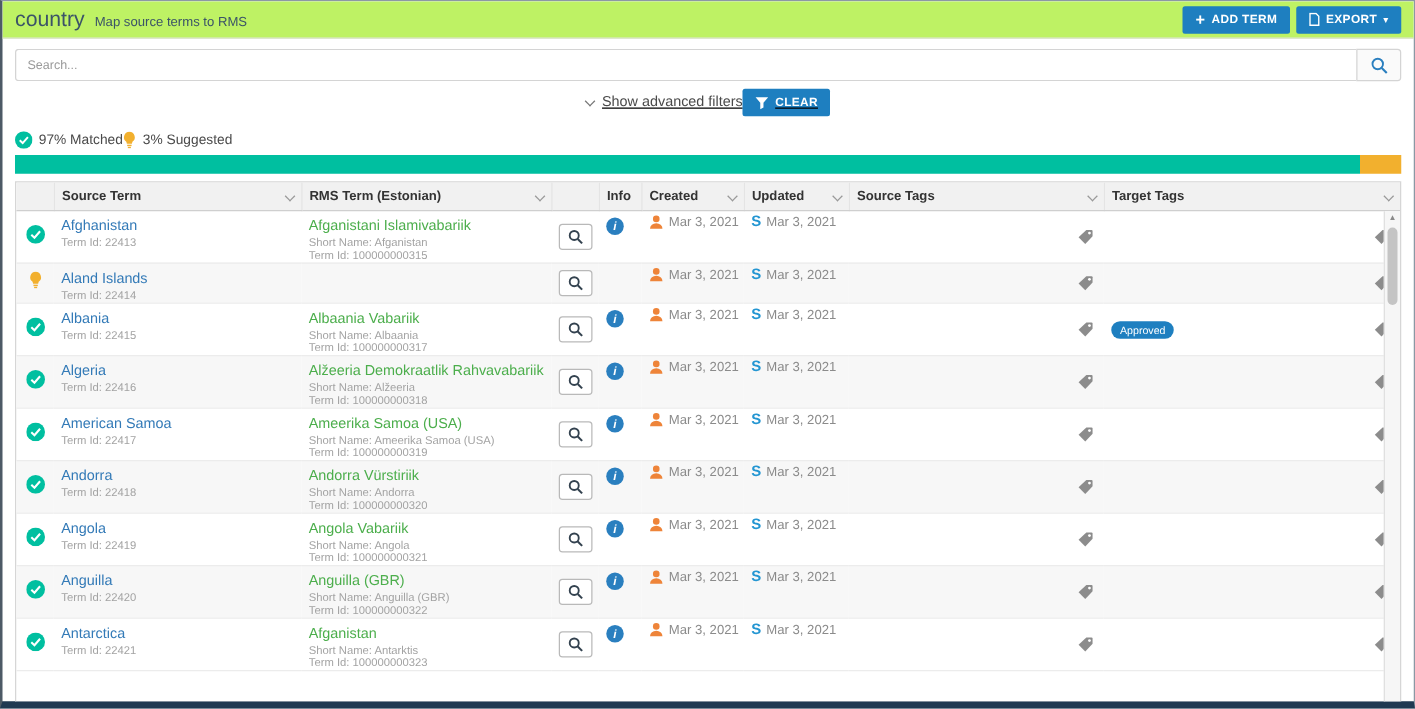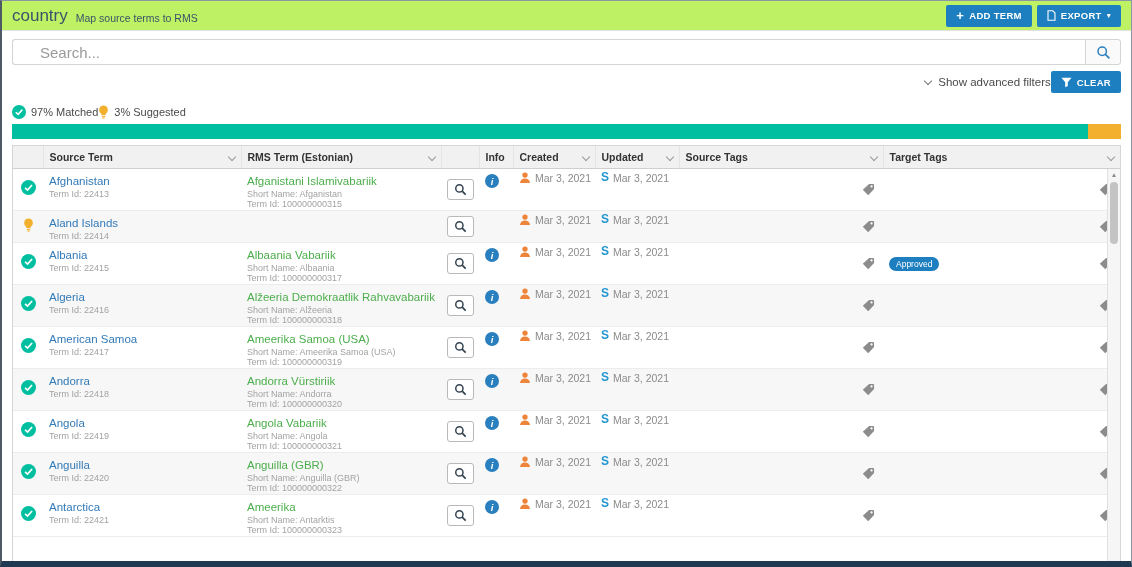--- a/index.html
+++ b/index.html
@@ -19,7 +19,7 @@
   .btn .caret { font-size:8px; }
   
   .search-wrap { margin:8px 10px 0; display:flex; height:26px; }
-  .search-input { flex:1; border:1px solid #d4d4d4; border-right:none; border-radius:3px 0 0 3px; padding:0 27px; font-size:15px; color:#333; outline:none; font-family:inherit; }
+  .search-input { flex:1; border:1px solid #d4d4d4; border-right:none; border-radius:3px 0 0 3px; padding:0 9px; font-size:10px; color:#333; outline:none; font-family:inherit; }
   .search-input::placeholder { color:#9a9a9a; }
   .search-btn { width:36px; border:1px solid #d4d4d4; border-radius:0 3px 3px 0; background:#fafafa; display:flex; align-items:center; justify-content:center; cursor:pointer; }
   

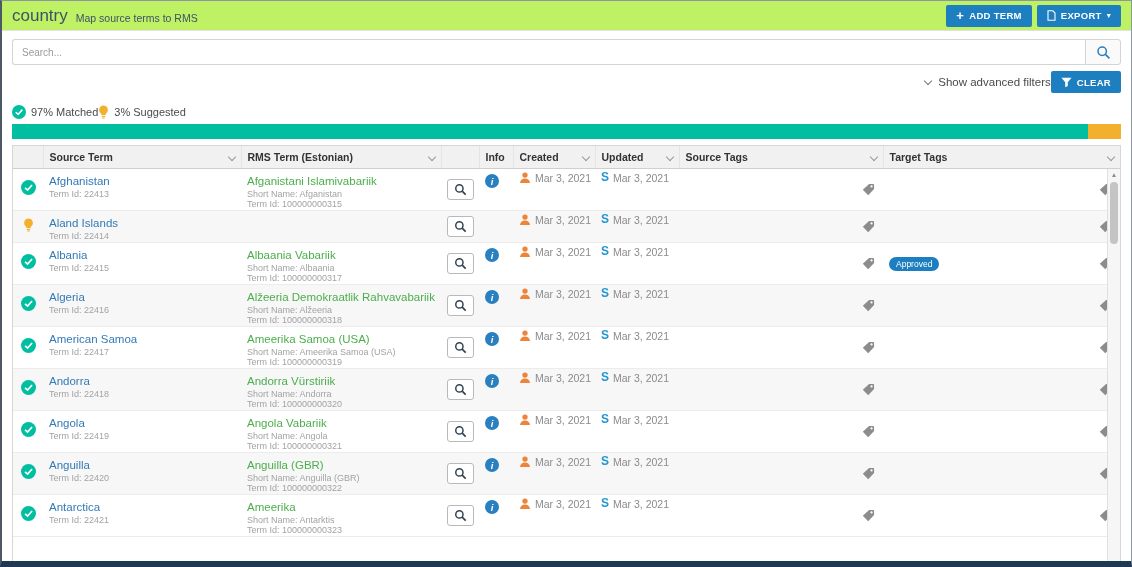--- a/index.html
+++ b/index.html
@@ -23,7 +23,7 @@
   .search-input::placeholder { color:#9a9a9a; }
   .search-btn { width:36px; border:1px solid #d4d4d4; border-radius:0 3px 3px 0; background:#fafafa; display:flex; align-items:center; justify-content:center; cursor:pointer; }
   
-  .filters-row { margin:5px 10px 0; display:flex; align-items:center; justify-content:flex-end; height:24px; }
+  .filters-row { margin:5px 10px 0; display:flex; align-items:center; justify-content:center; height:24px;text-decoration:underline; }
   .adv-toggle { font-size:11.5px; color:#4a4a4a; display:flex; align-items:center; gap:7px; cursor:pointer; }
   .chev { width:6px; height:6px; border-right:1.4px solid #777; border-bottom:1.4px solid #777; transform:rotate(45deg); display:inline-block; margin-top:-3px; }
   .th-chev { float:right; margin-top:3px; border-color:#999; cursor:pointer; }

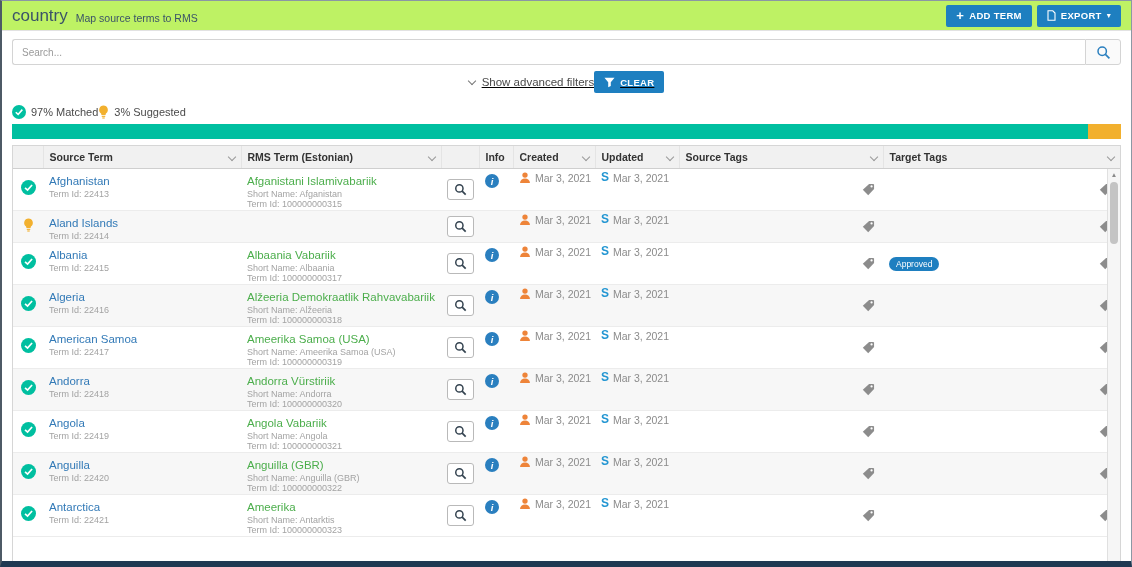--- a/index.html
+++ b/index.html
@@ -773,7 +773,7 @@
                 <div class="sub">Term Id: 22421</div>
               </td>
               <td>
-                <a class="rms-link">Ameerika</a>
+                <a class="rms-link">Afganistan</a>
                 <div class="sub">Short Name: Antarktis</div>
                 <div class="sub">Term Id: 100000000323</div>
               </td>

